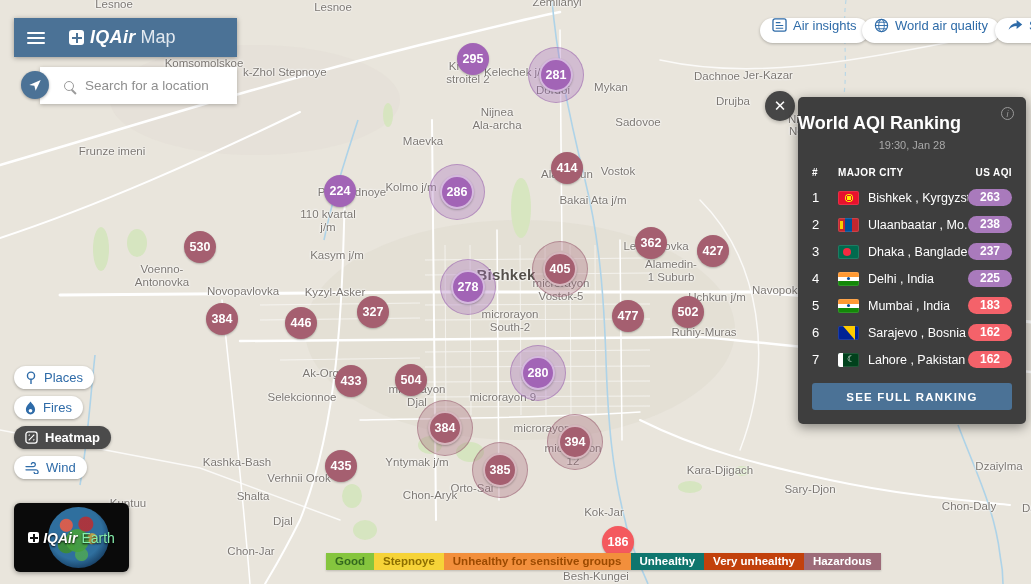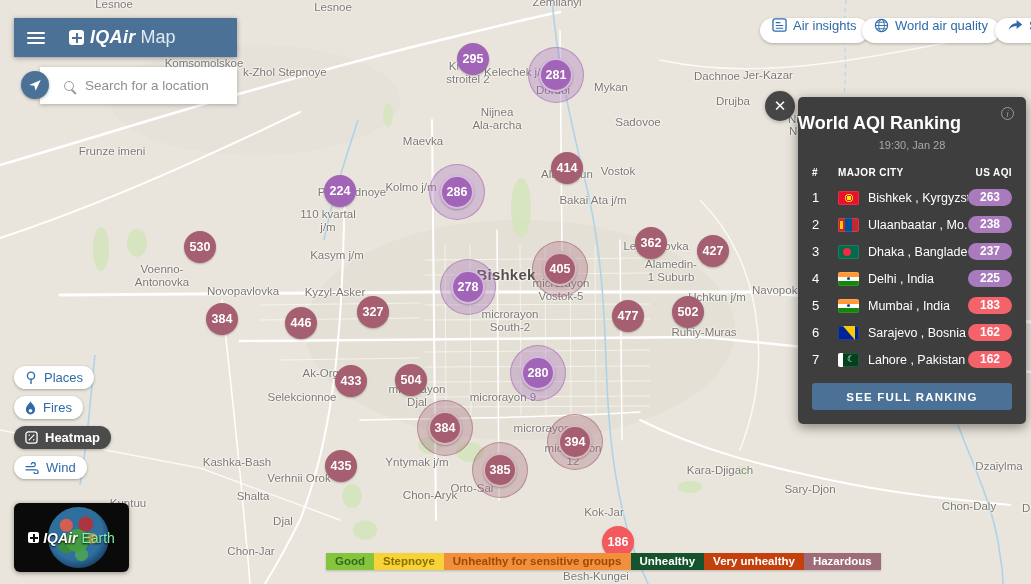--- a/index.html
+++ b/index.html
@@ -391,7 +391,7 @@
       <span style="background: rgb(133, 197, 62); color: rgb(51, 105, 30);">Good</span>
       <span style="background: rgb(246, 211, 56); color: rgb(141, 110, 0);">Stepnoye</span>
       <span style="background: rgb(242, 143, 60); color: rgb(156, 74, 0);">Unhealthy for sensitive groups</span>
-      <span style="background: #14532d; color: rgb(255, 255, 255);">Unhealthy</span>
+      <span style="background: #0f766e; color: rgb(255, 255, 255);">Unhealthy</span>
       <span style="background: #c2410c; color: rgb(255, 255, 255);">Very unhealthy</span>
       <span style="background: rgb(157, 107, 121); color: rgb(255, 255, 255);">Hazardous</span>
     </div>

